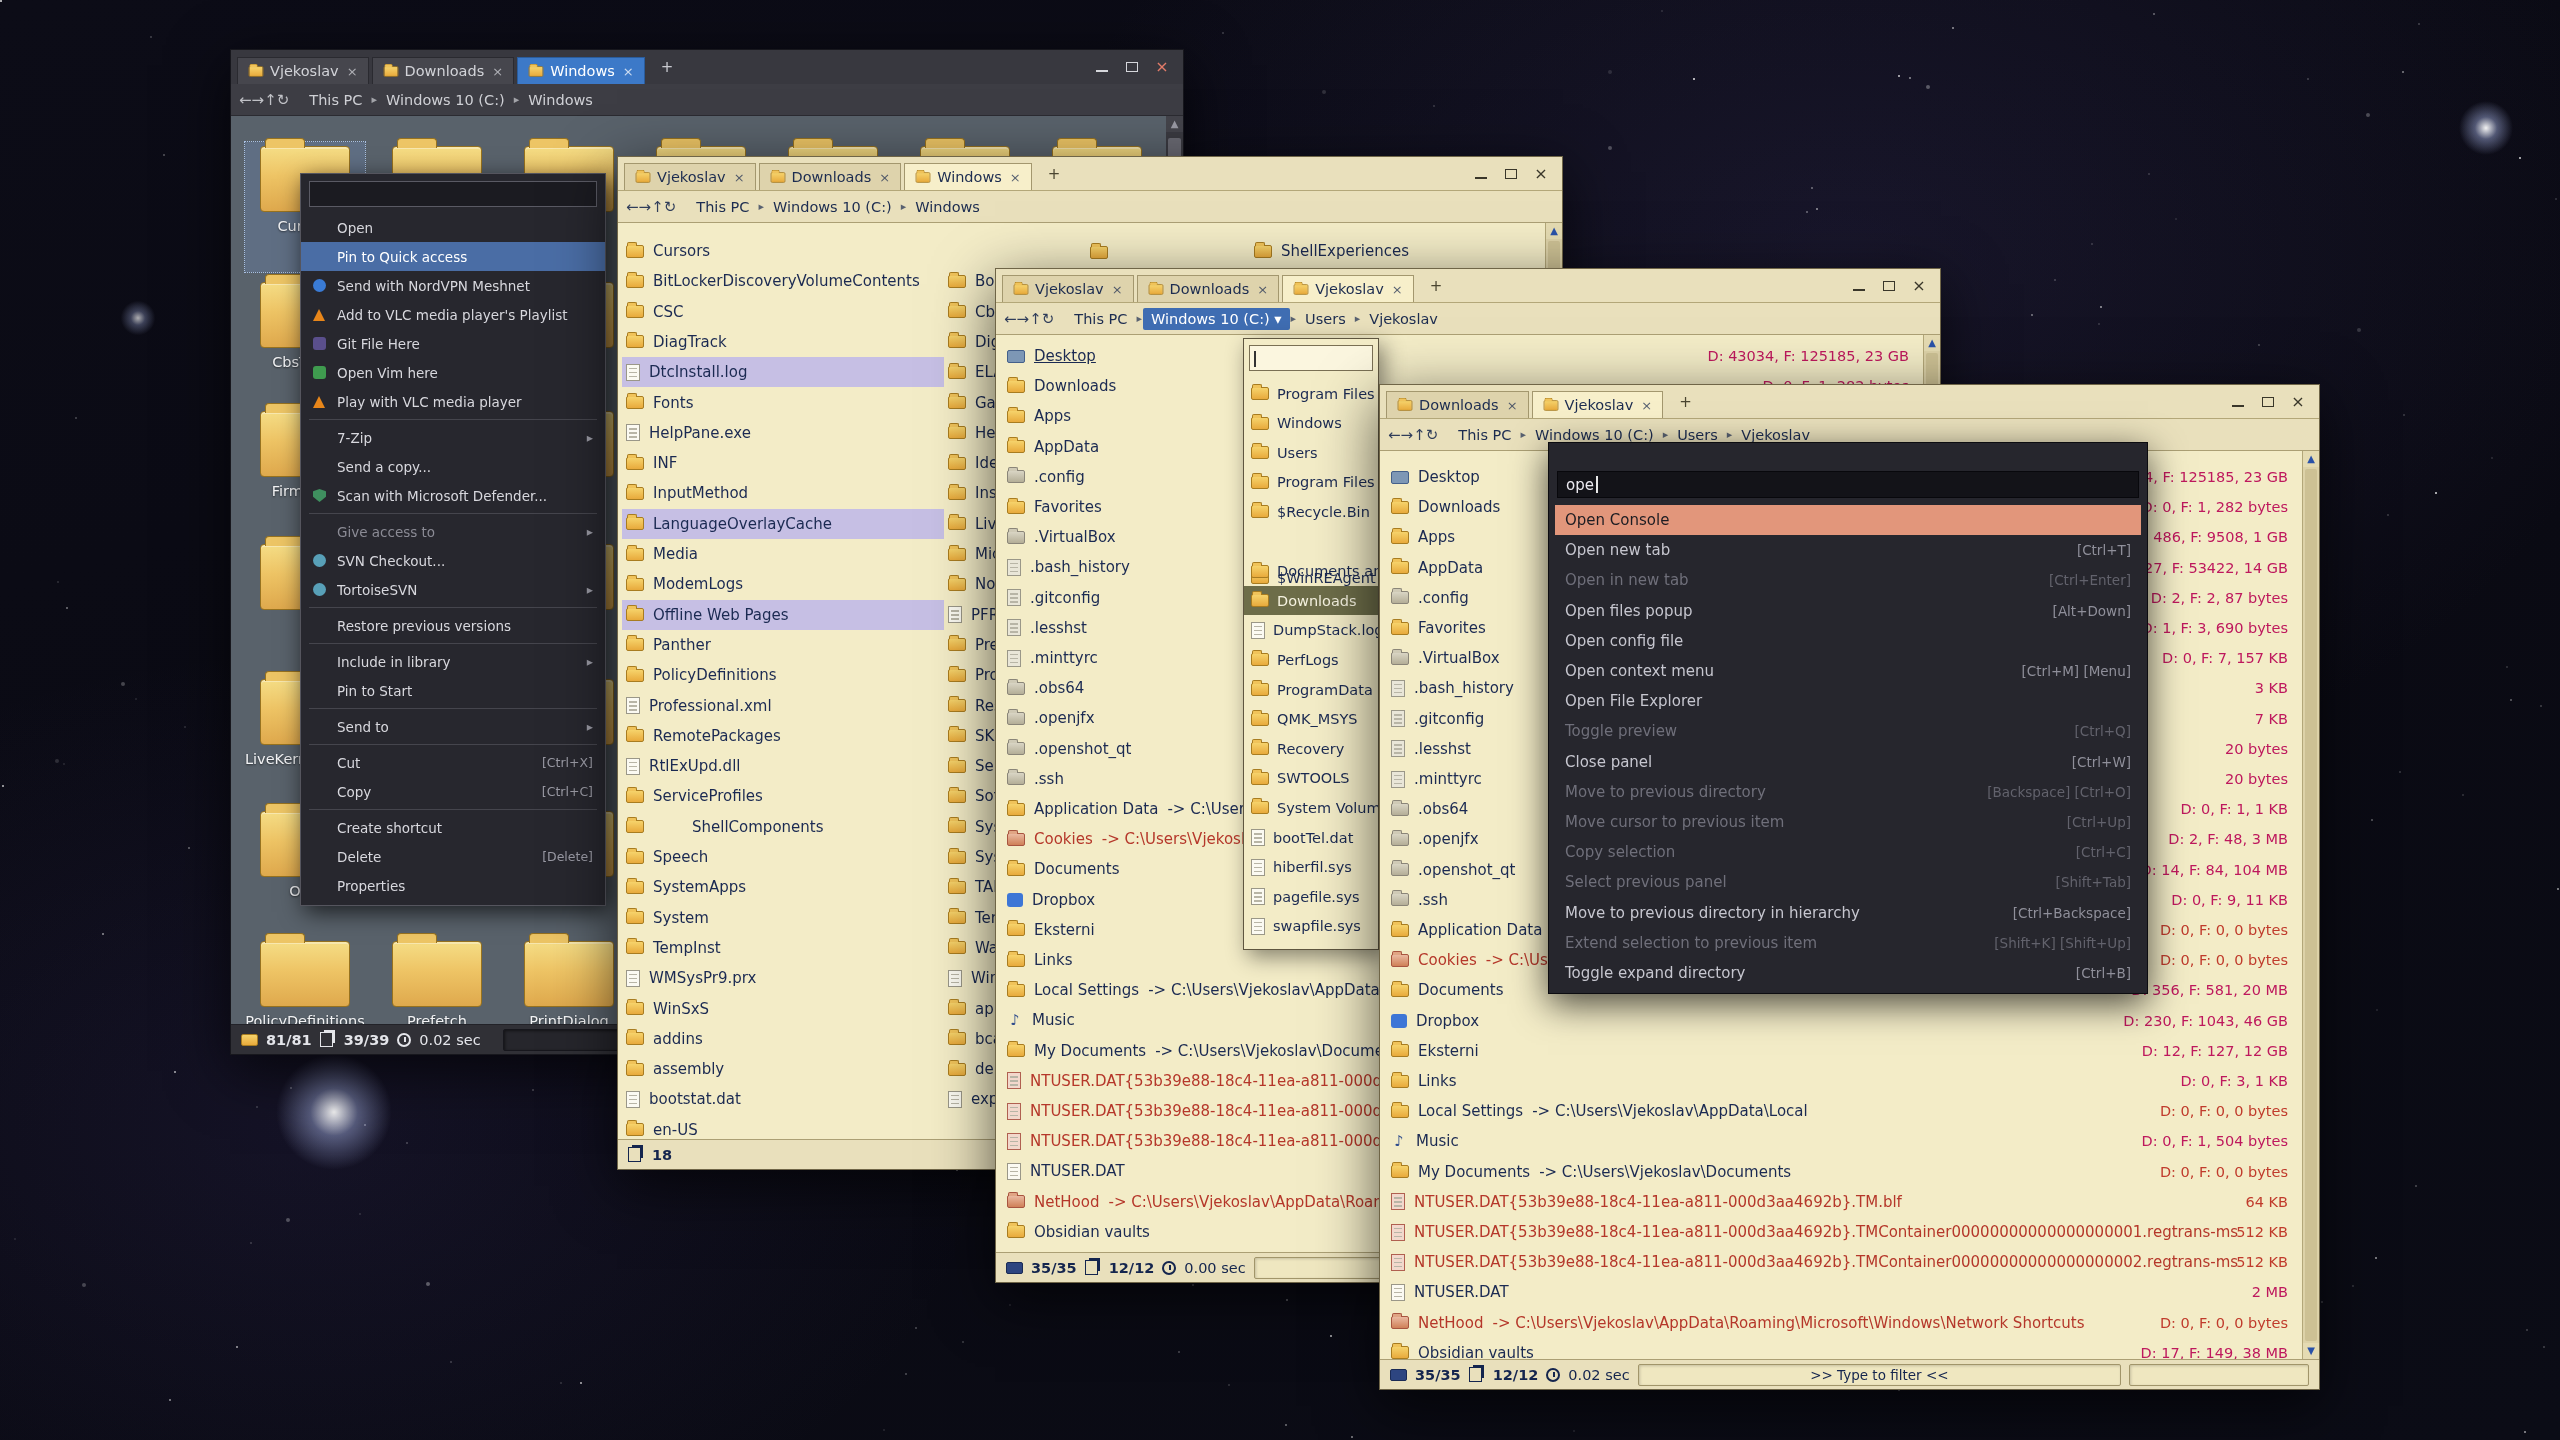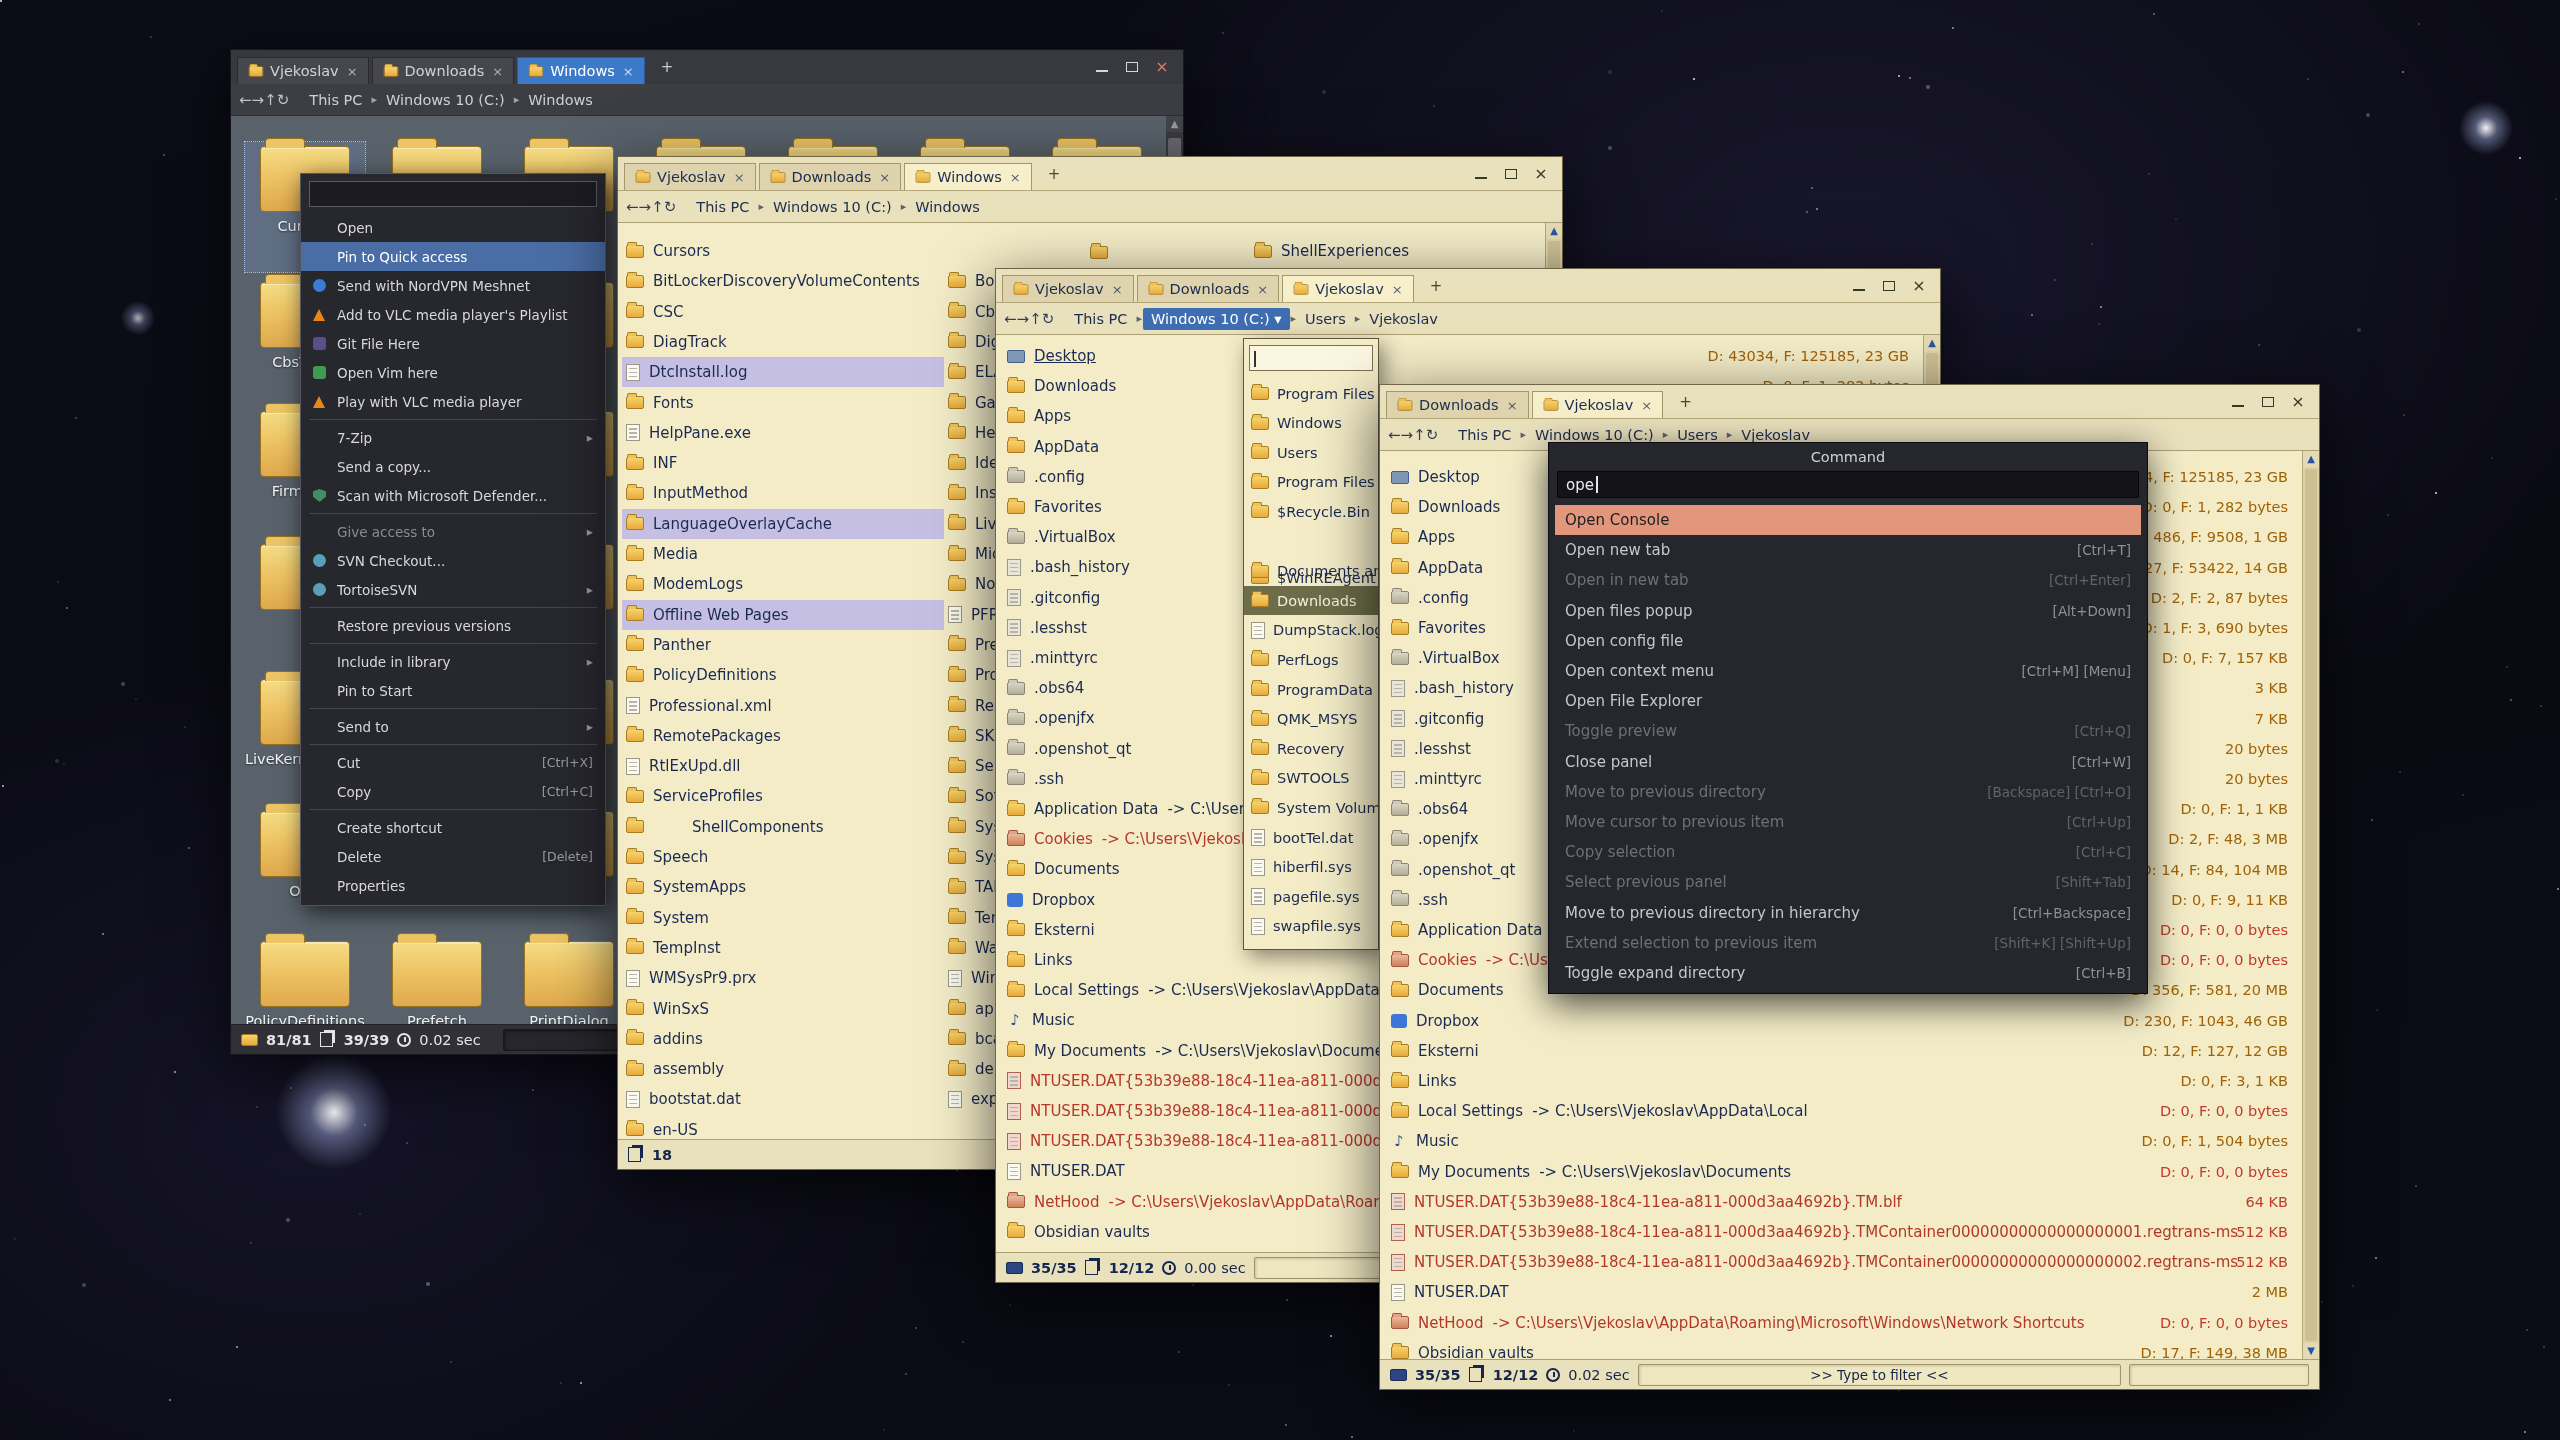--- a/index.html
+++ b/index.html
@@ -140,7 +140,7 @@
     gap:9px; padding-left:11px; font-size:15px; color:#1b2a52; white-space:nowrap; }
   .frow .fname.red, .frow .flink.red { color:#b5372a; }
   .frow .fname.cursor { text-decoration:underline; }
-  .fsize { position:absolute; right:14px; font-size:14.5px; color:#a16207; }
+  .fsize { position:absolute; right:14px; font-size:14.5px; color:#be185d; }
   .fsize.red { color:#c03b2c; }
   .bcol { position:absolute; top:0; bottom:0; overflow:hidden; }
   .brow { position:absolute; left:0; right:0; height:30px; display:flex; align-items:center;

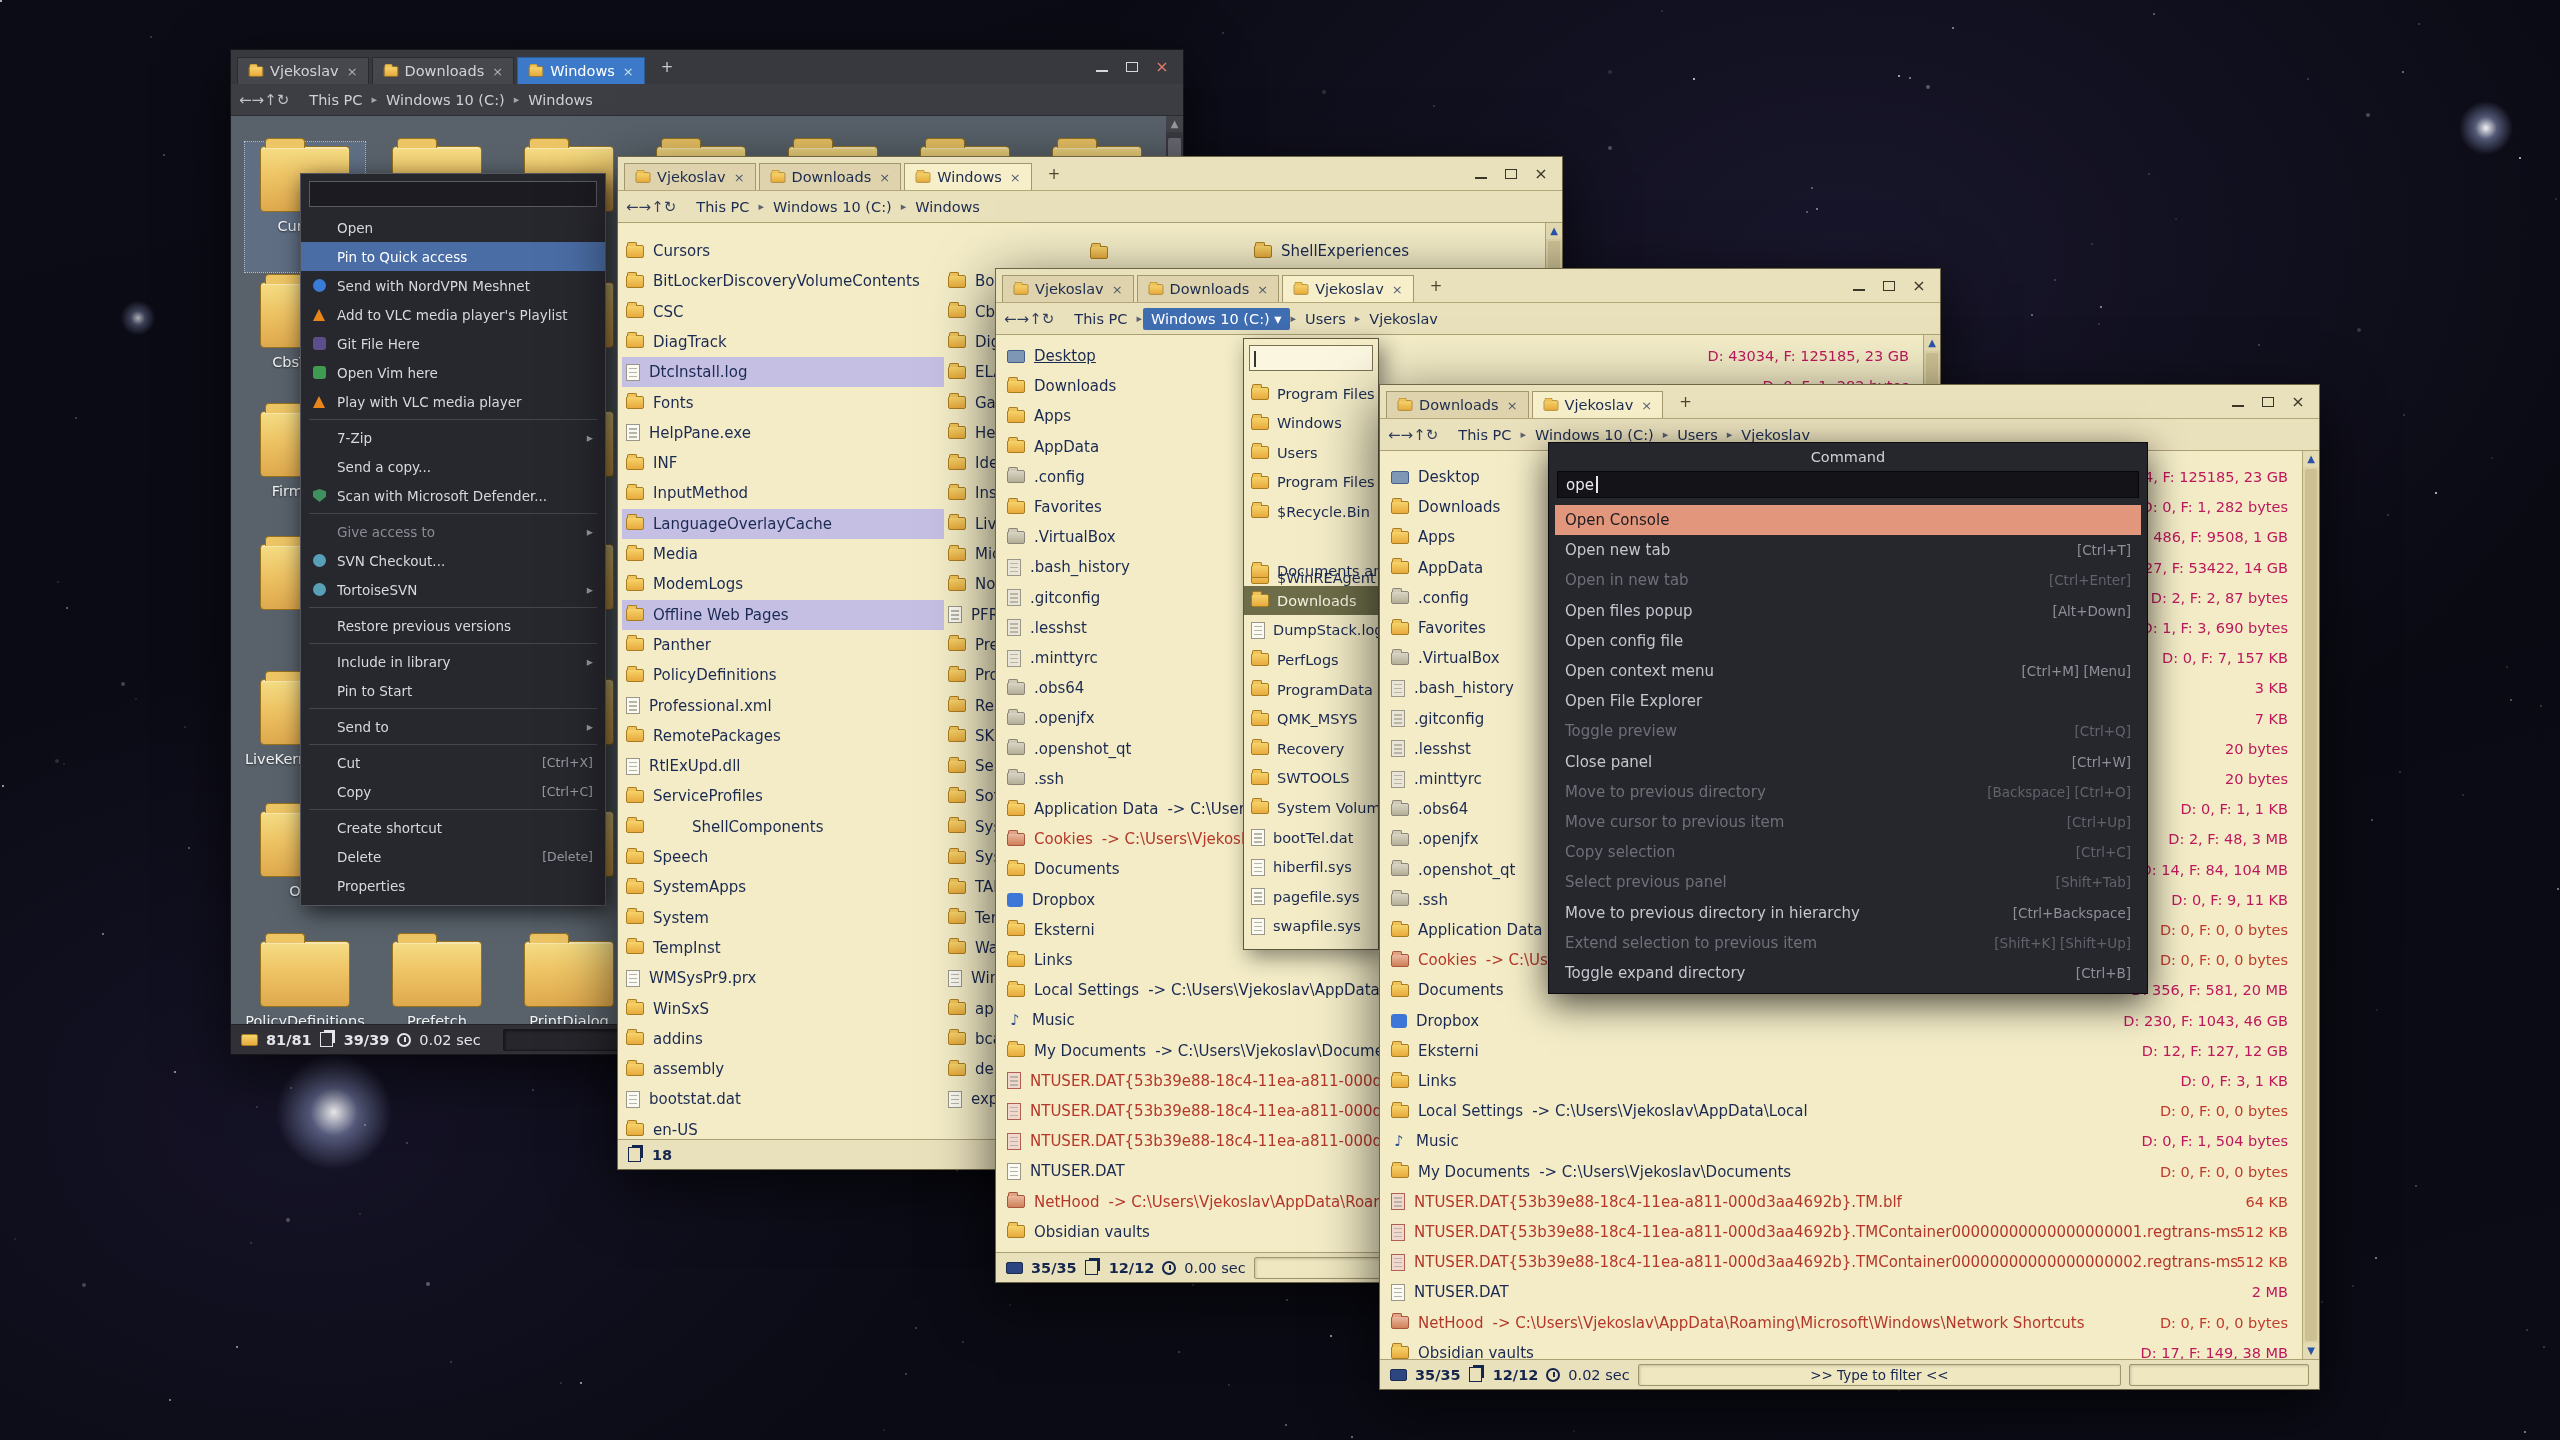--- a/index.html
+++ b/index.html
@@ -1359,7 +1359,6 @@
       <span class="sunken box2"></span>
     </div>
     <div id="d-palette">
-      <div class="ptitle">Command</div>
       <div class="pinput">
         <span>ope</span>
         <span class="caret"></span>

